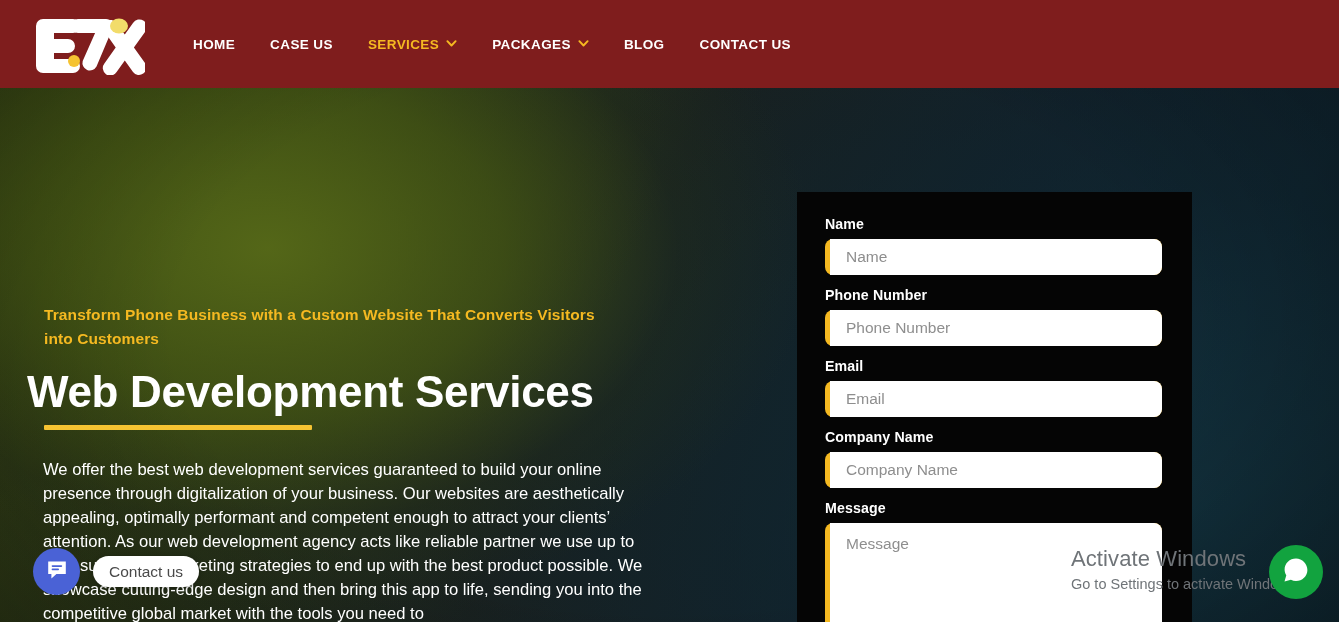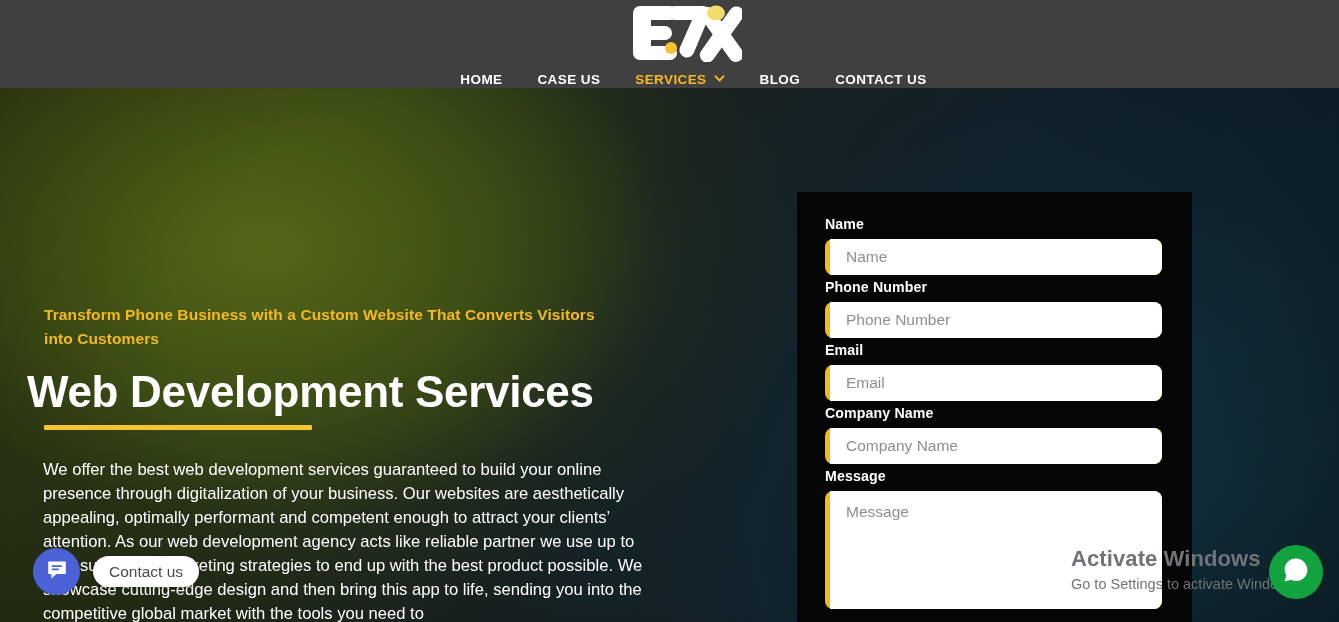--- a/index.html
+++ b/index.html
@@ -22,11 +22,10 @@
     top: 0; left: 0;
     width: 1339px;
     height: 88px;
-    background: #404040;
+    background: #7f1d1d;
     display: flex;
     align-items: center;
     z-index: 40;
-    flex-direction: column;
   }
 
   .logo {

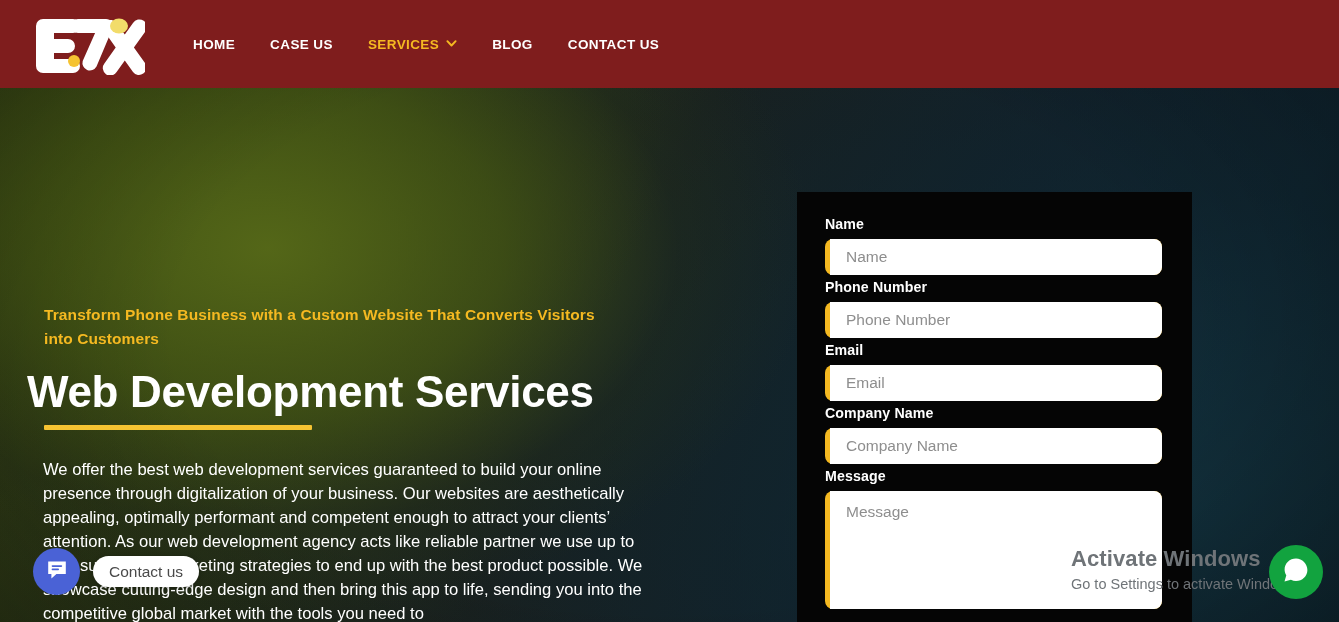--- a/index.html
+++ b/index.html
@@ -310,6 +310,14 @@
       </span>
     </div>
     <div class="nav-item">
+      <span>PACKAGES</span>
+      <span class="chev">
+        <svg width="11" height="11" viewBox="0 0 12 12">
+            <path d="M1.5 3.5 L6 8.2 L10.5 3.5" fill="none" stroke="#f5b921" stroke-width="2.1" stroke-linecap="round" stroke-linejoin="round"></path>
+          </svg>
+      </span>
+    </div>
+    <div class="nav-item">
       <span>BLOG</span>
     </div>
     <div class="nav-item">

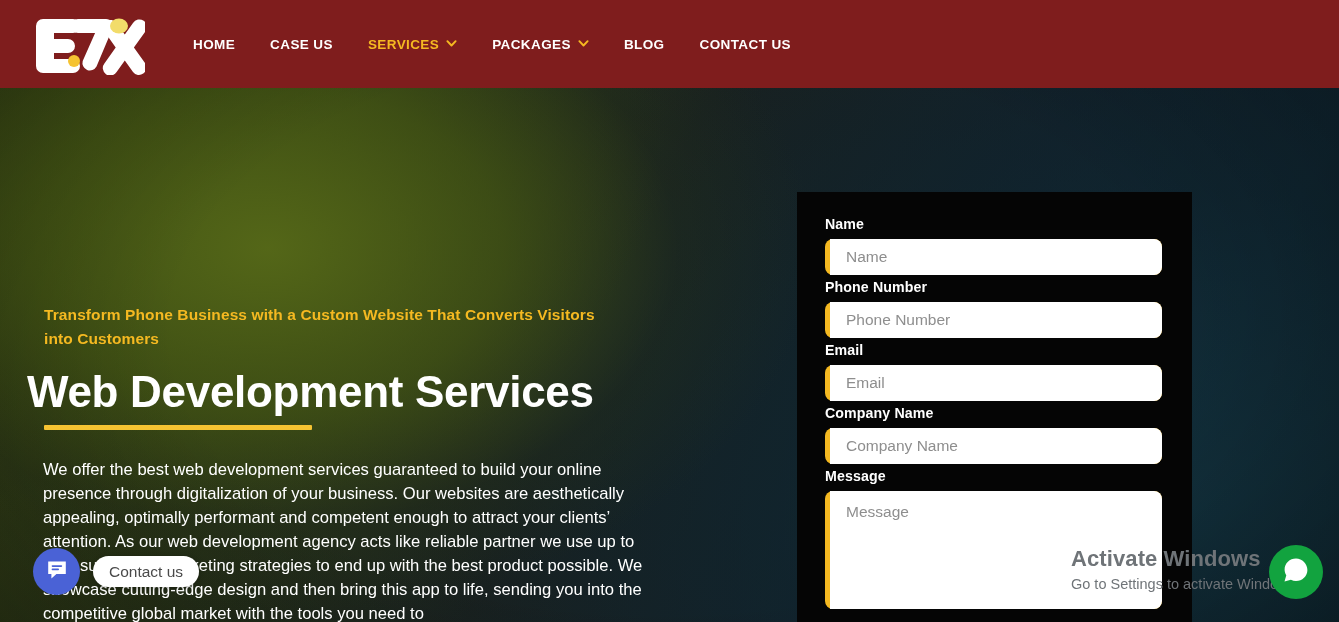--- a/index.html
+++ b/index.html
@@ -157,7 +157,7 @@
     z-index: 20;
   }
 
-  .field { margin-bottom: 4px; }
+  .field { margin-bottom: 12px; }
 
   .field-label {
     color: #ffffff;

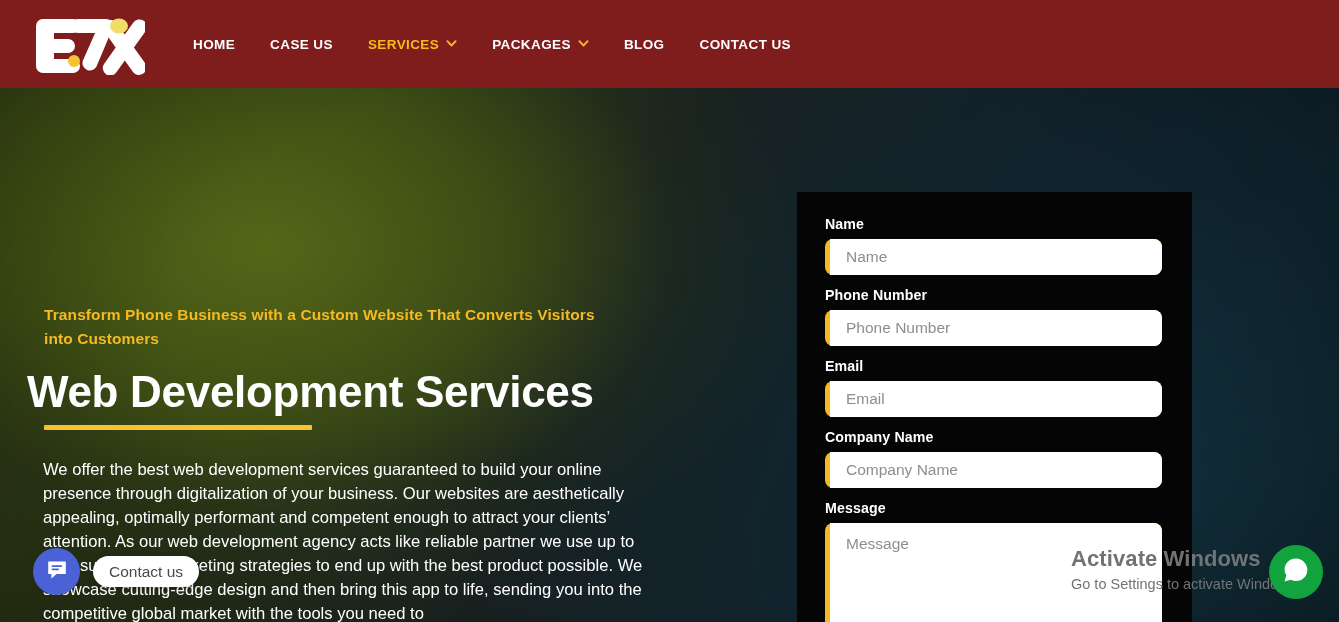--- a/index.html
+++ b/index.html
@@ -263,7 +263,7 @@
   .wm-title {
     color: #6f7478;
     font-size: 22px;
-    font-weight: 700;
+    font-weight: 400;
     line-height: 1.2;
     letter-spacing: 0.1px;
   }

